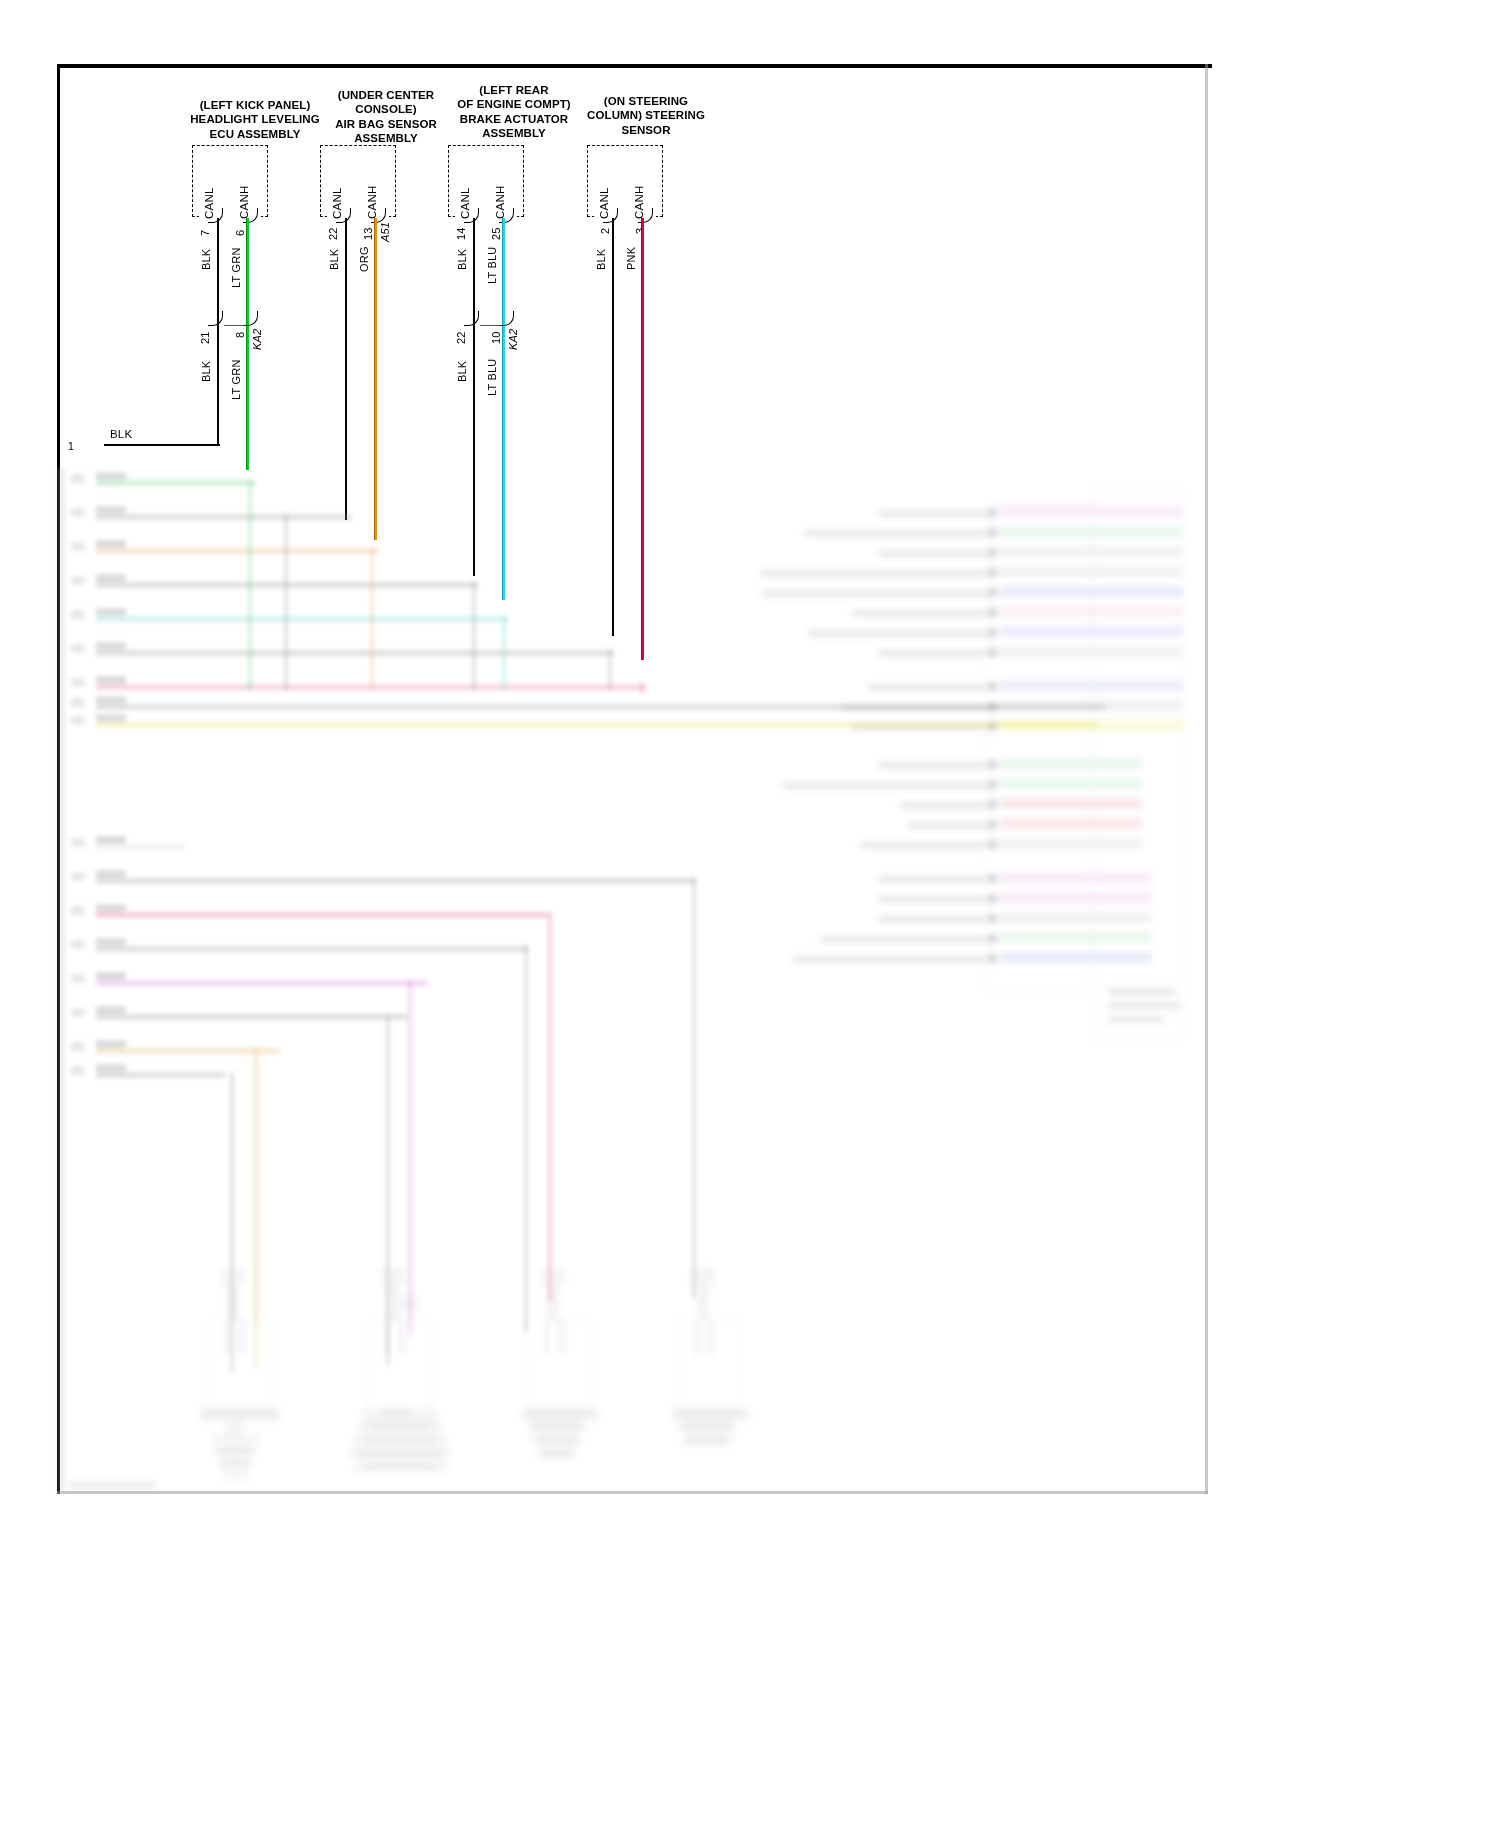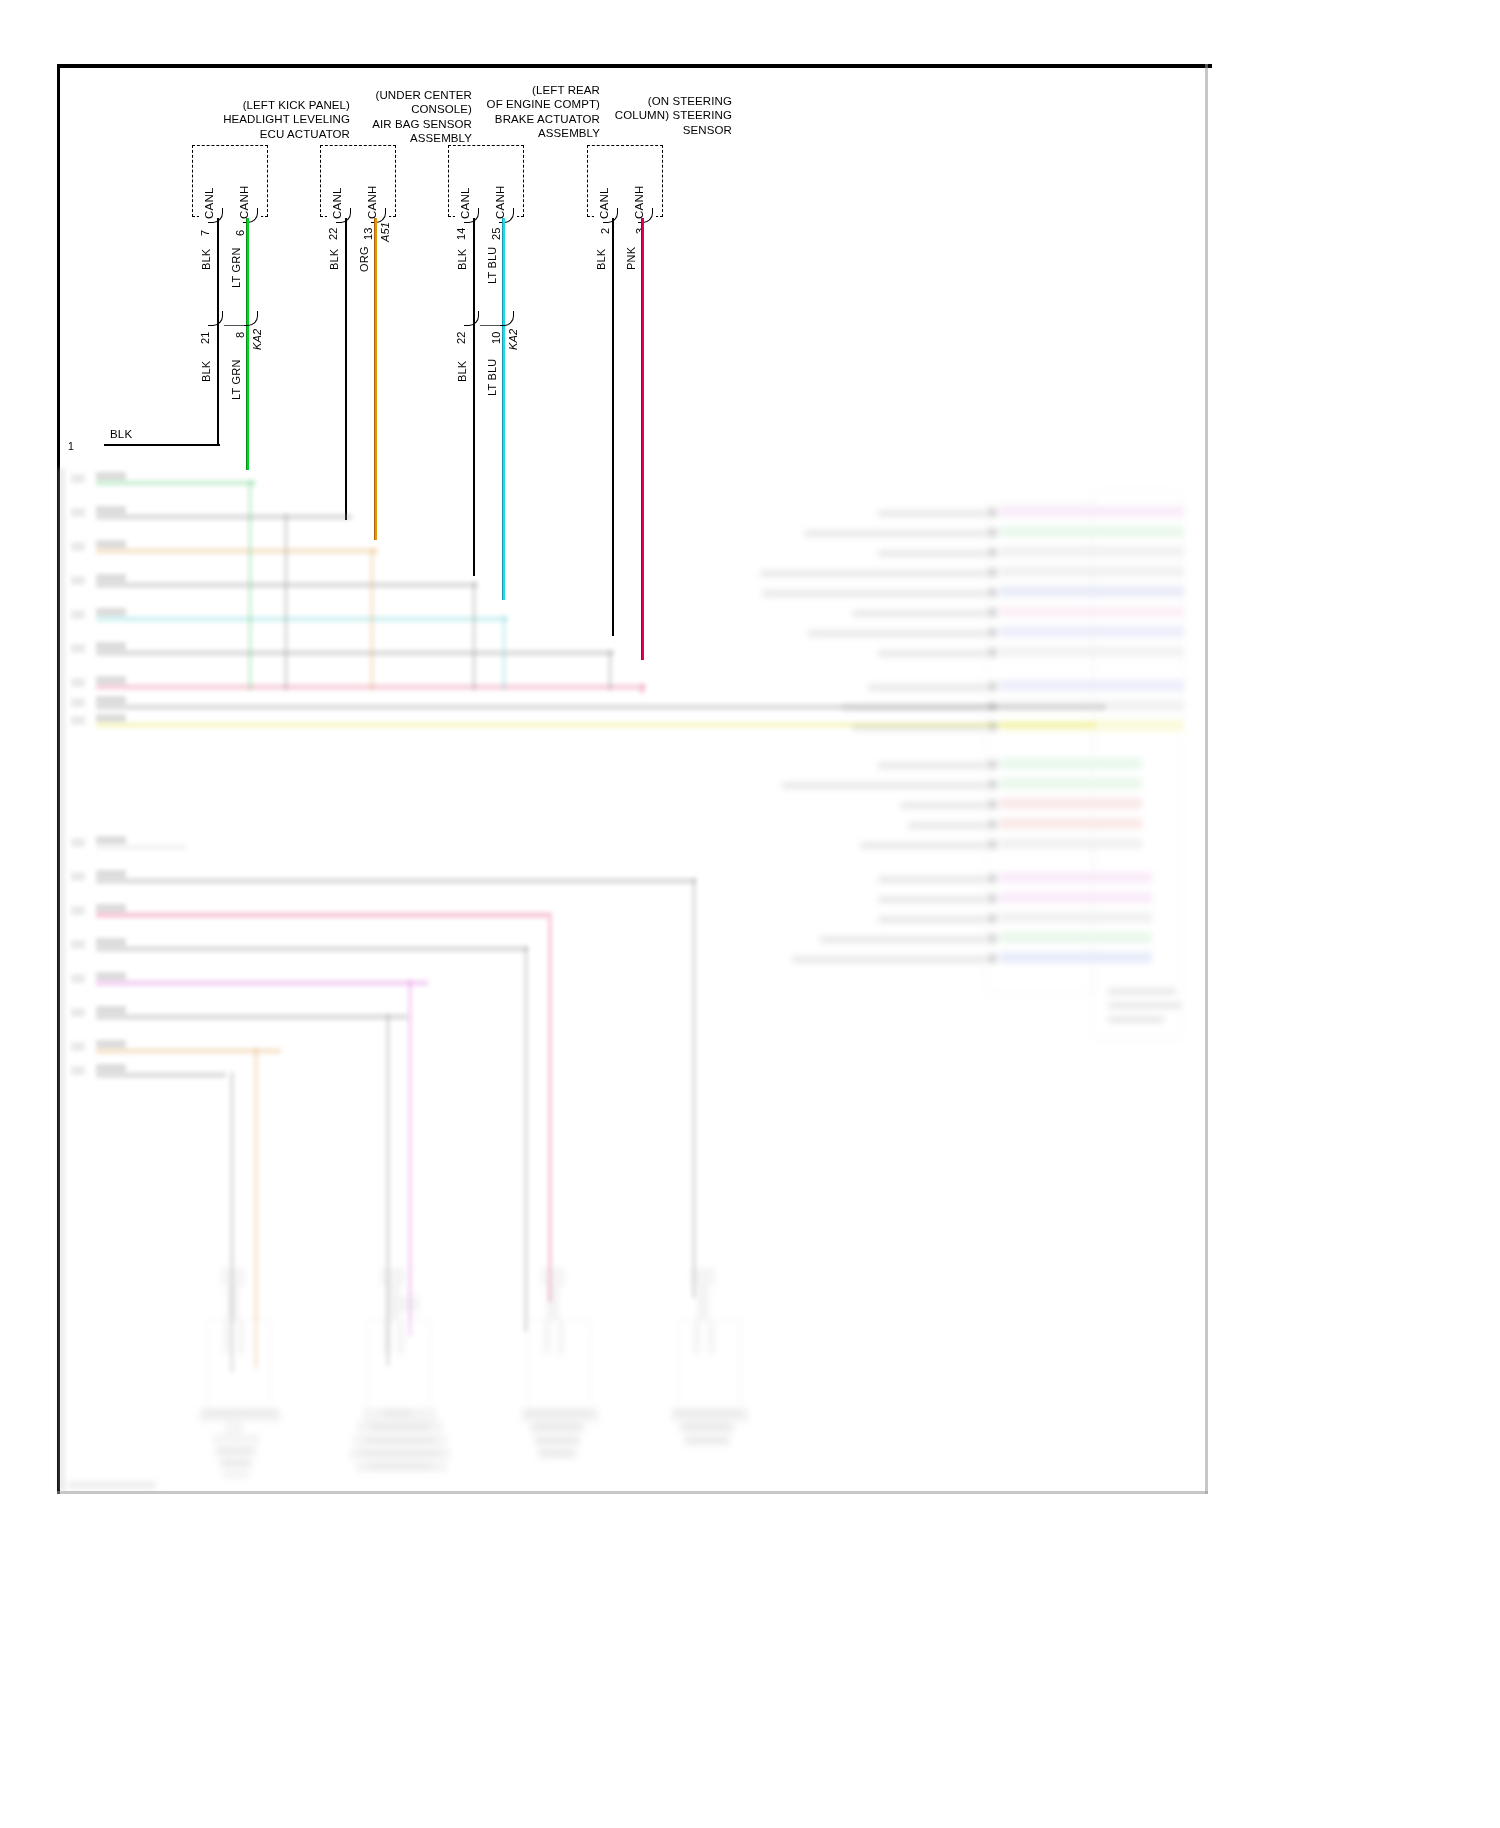--- a/index.html
+++ b/index.html
@@ -11,8 +11,8 @@
   
   .faded{position:absolute;filter:blur(2.2px);opacity:.30;}
   .faded-strong{position:absolute;filter:blur(3.4px);opacity:.22;}
-  .comp-title{position:absolute;text-align:right;font-size:11.5px;line-height:14.4px;
-              letter-spacing:.1px;white-space:pre-line;font-weight:400;}
+  .comp-title{position:absolute;text-align:center;font-size:11.5px;line-height:14.4px;
+              letter-spacing:.1px;white-space:pre-line;font-weight:700;}
   .dashbox{position:absolute;border:1.6px dashed #000;box-sizing:border-box;}
   .dashbox-mask{position:absolute;background:#fff;}
 

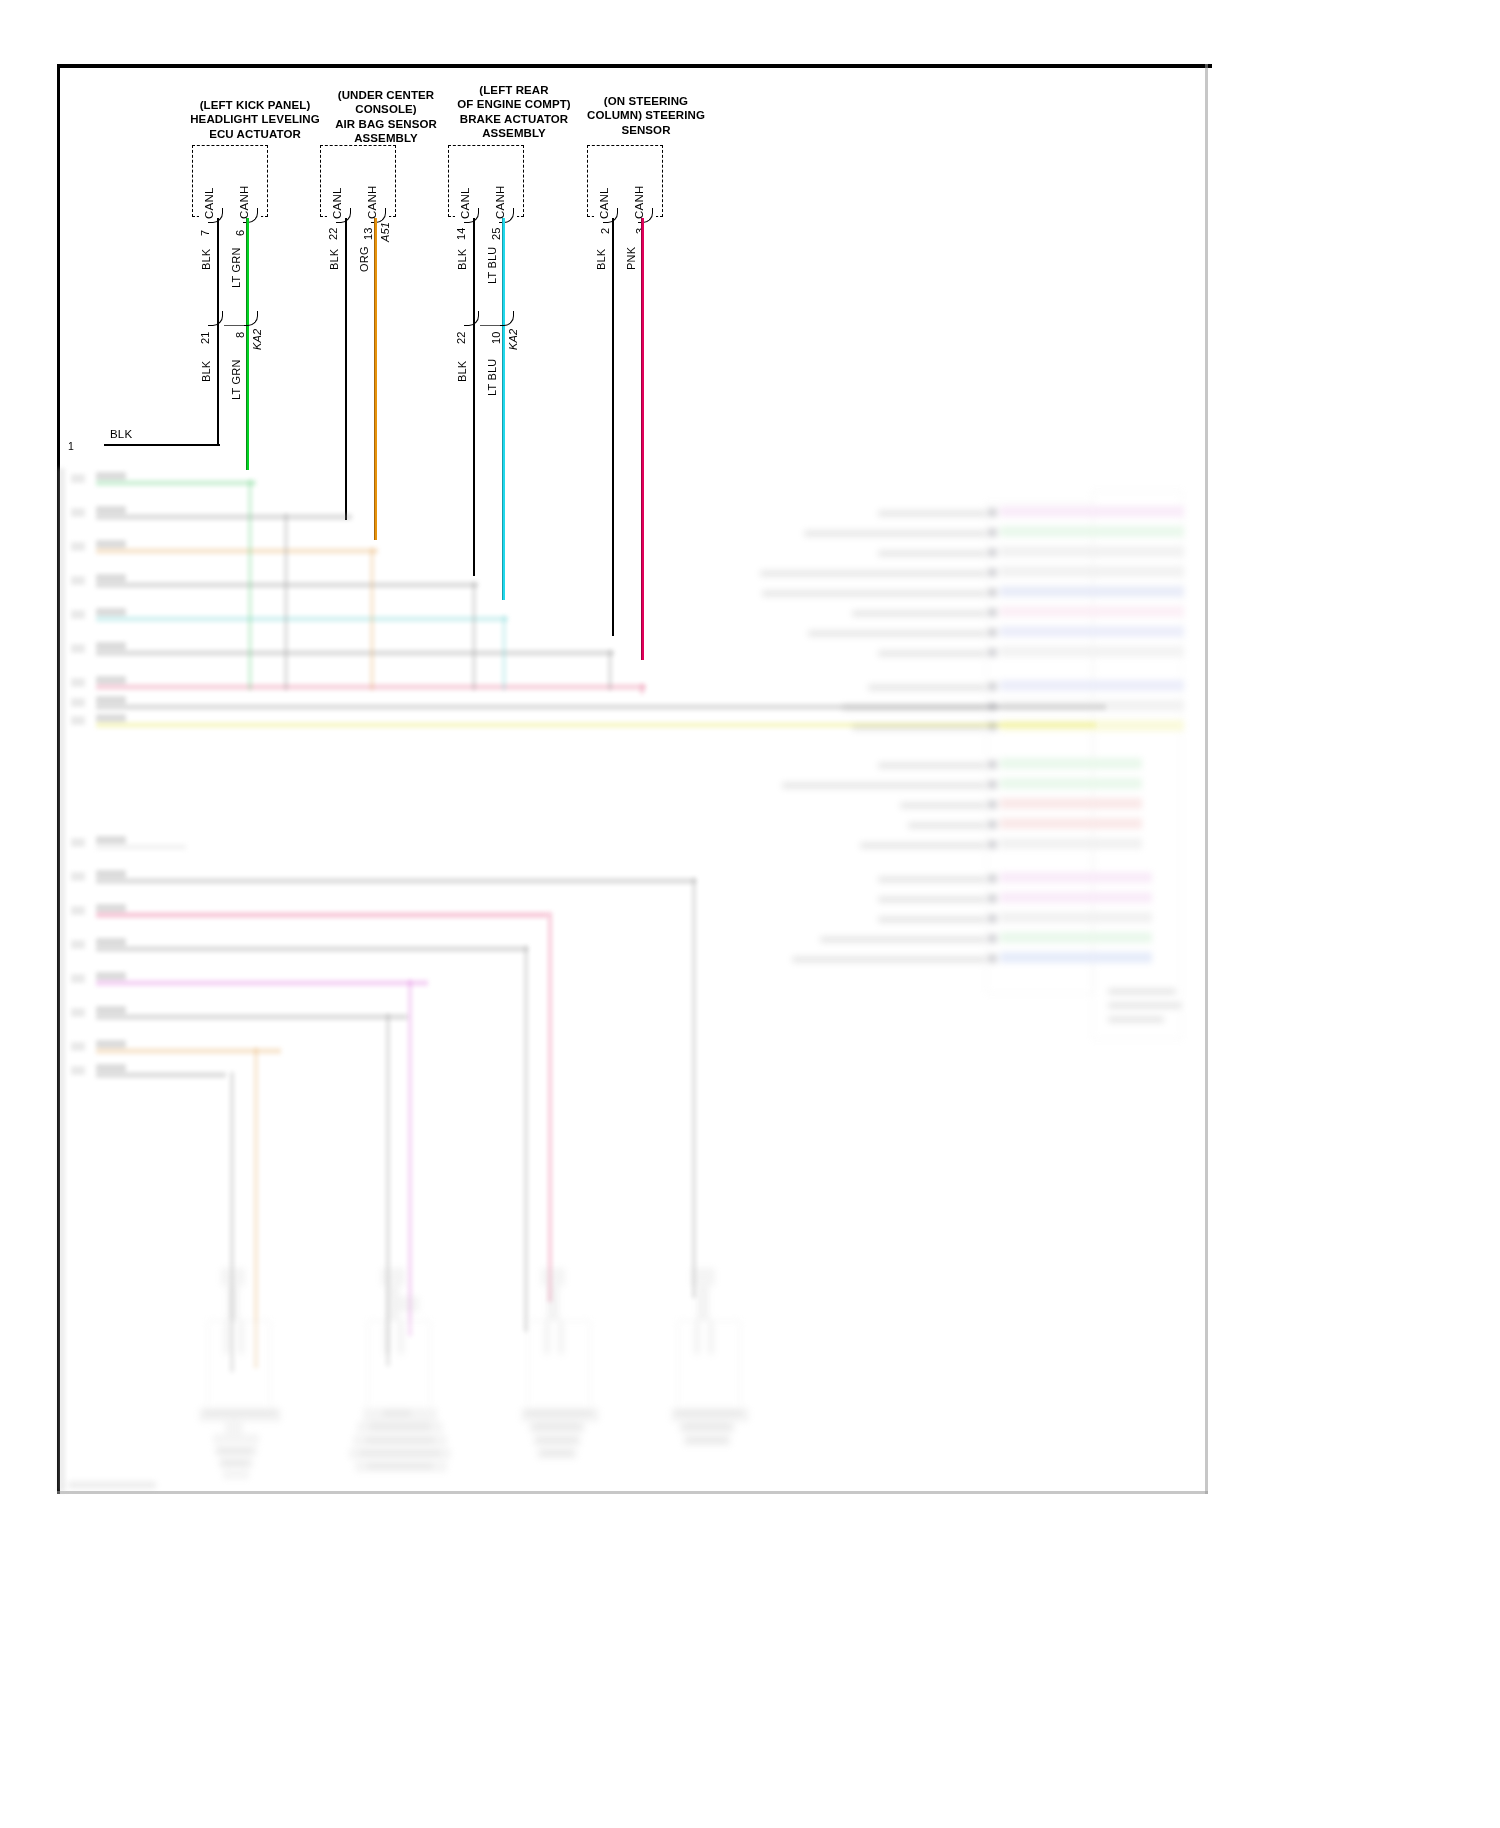--- a/index.html
+++ b/index.html
@@ -65,7 +65,7 @@
 
   <div class="comp-title" style="left:160px;top:98px;width:190px;">(LEFT KICK PANEL)
 HEADLIGHT LEVELING
-ECU ACTUATOR</div>
+ECU ASSEMBLY</div>
 
   <div class="dashbox" style="left:192px;top:145px;width:76px;height:72px;"></div>
   <div class="dashbox-mask" style="left:199px;top:210px;width:62px;height:12px;"></div>

